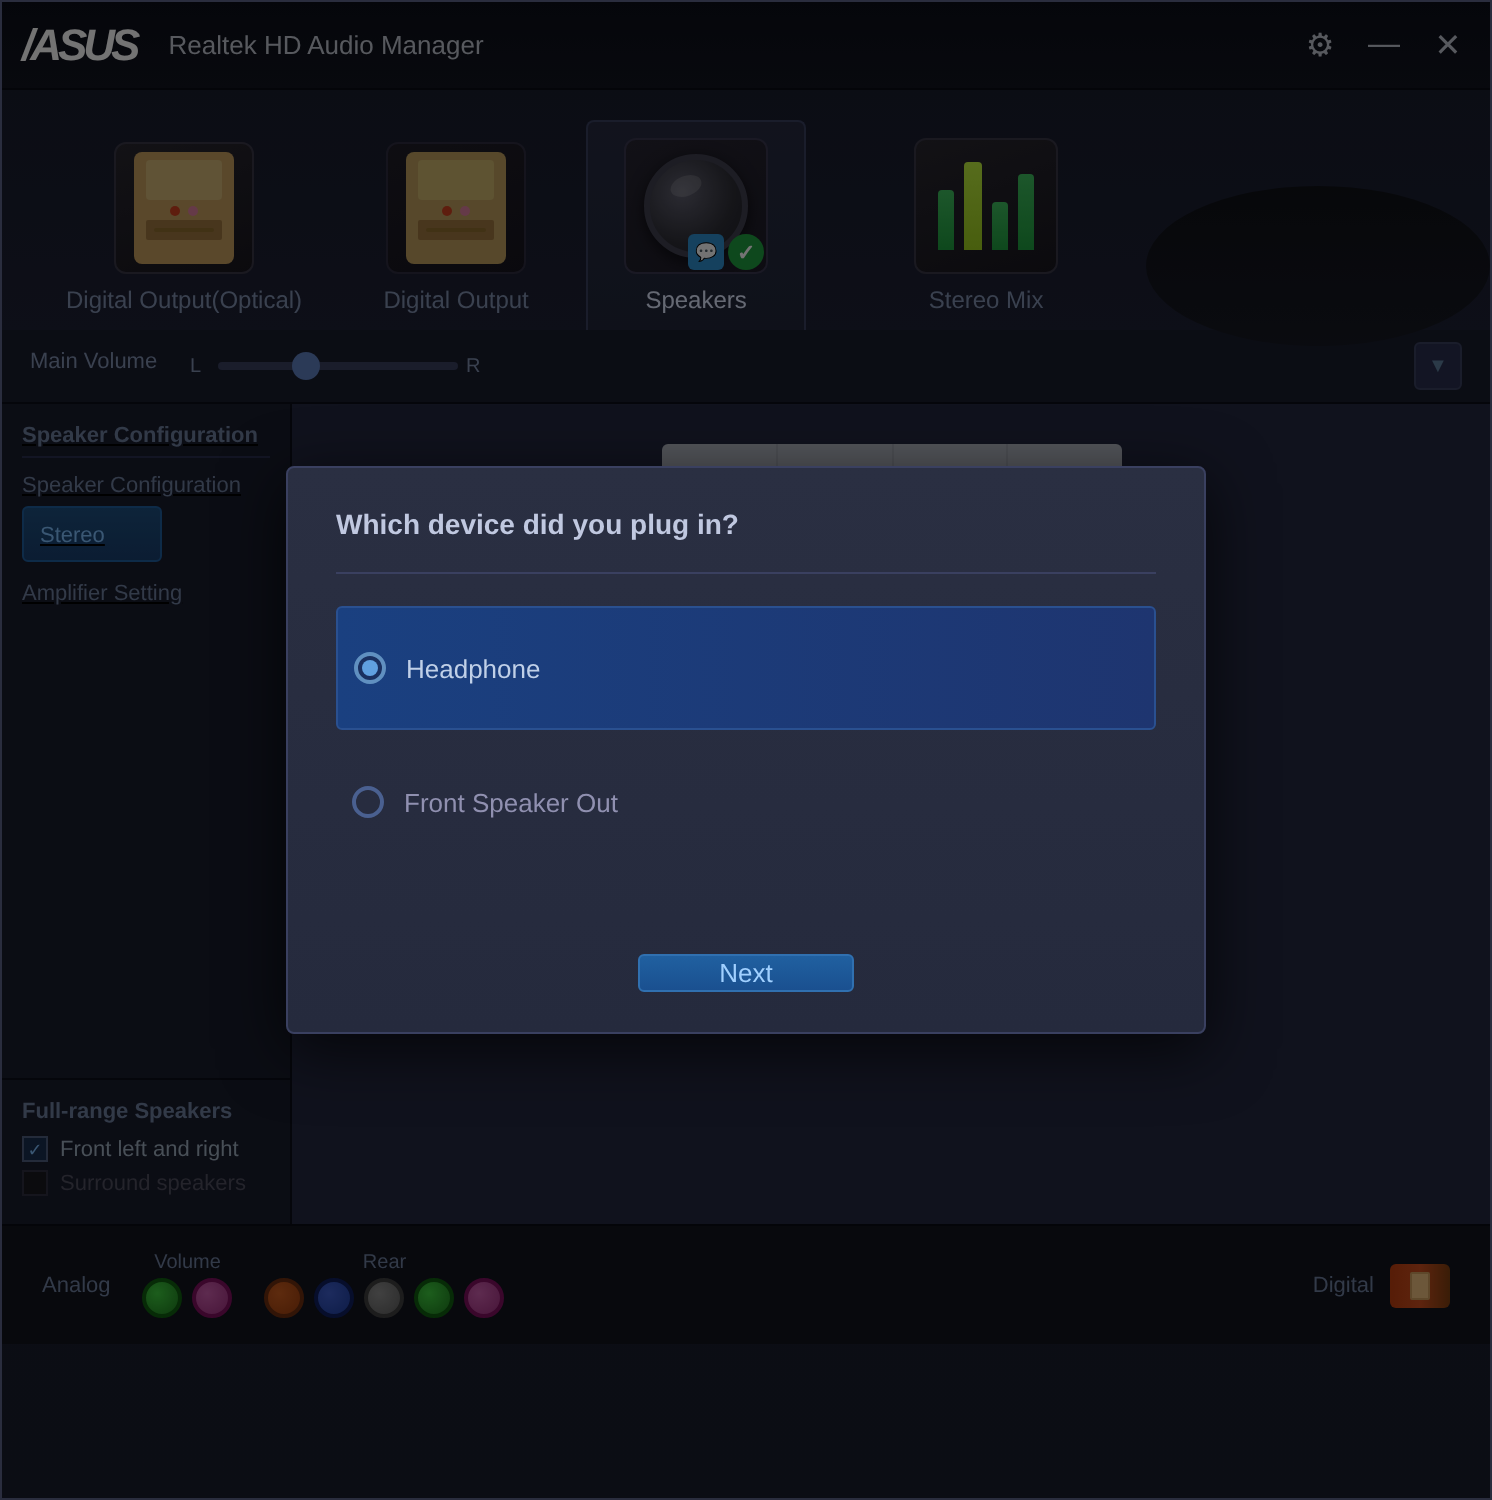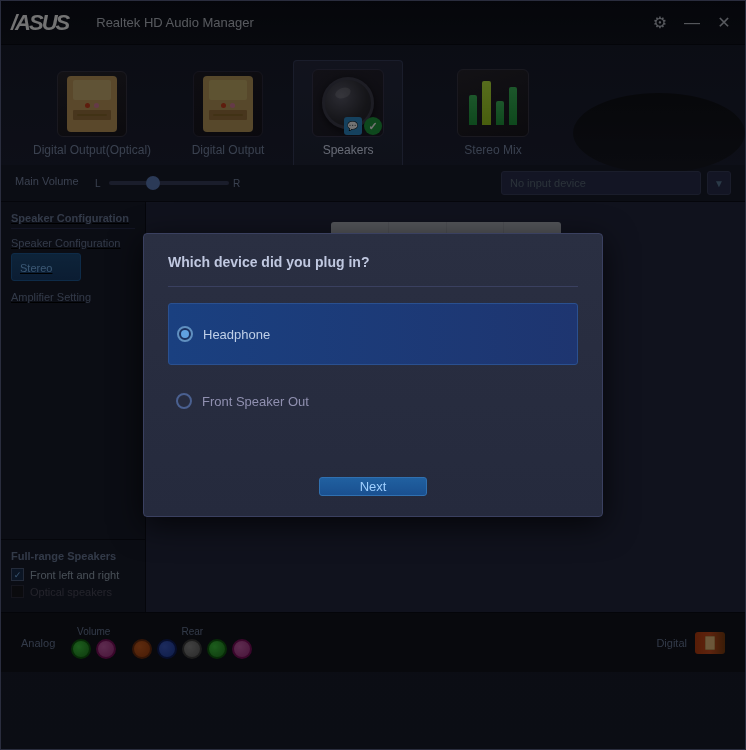--- a/index.html
+++ b/index.html
@@ -33,7 +33,7 @@
     .titlebar-logo {
       display: flex;
       align-items: center;
-      gap: 24px;
+      gap: 12px;
     }
     .titlebar-title {
       color: #c0c5d0;

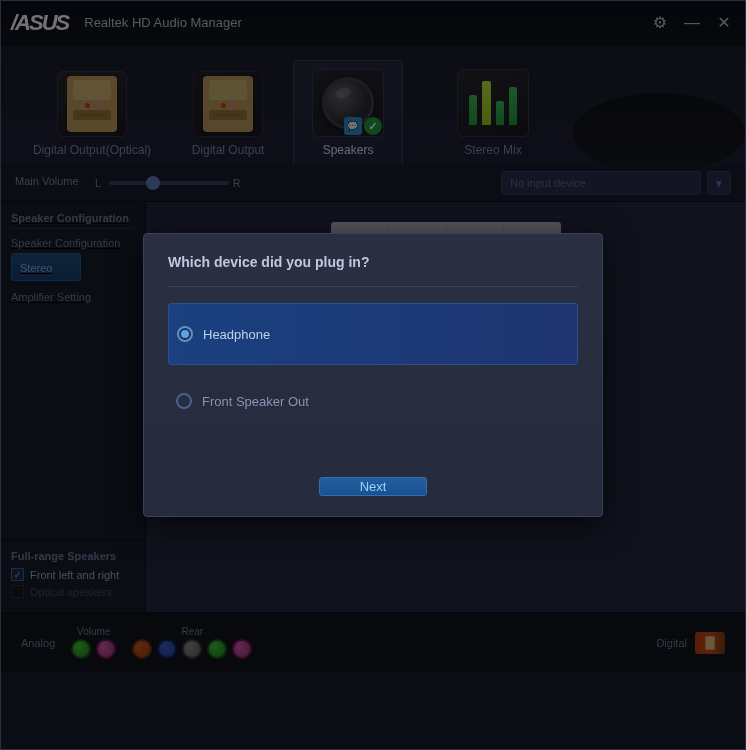--- a/index.html
+++ b/index.html
@@ -529,9 +529,6 @@
     <span class="vol-label" style="font-size:10px;color:#8090b0;margin-left:4px;">R</span>
 
     <div style="margin-left:auto;display:flex;align-items:center;gap:6px;">
-      <div style="width:200px;height:24px;background:#2a3050;border:1px solid #3a4060;border-radius:3px;display:flex;align-items:center;padding:0 8px;">
-        <span style="font-size:11px;color:#607080;">No input device</span>
-      </div>
       <div style="width:24px;height:24px;background:#2a3050;border:1px solid #3a4060;border-radius:3px;display:flex;align-items:center;justify-content:center;cursor:pointer;">
         <span style="color:#6080a0;font-size:10px;">▼</span>
       </div>

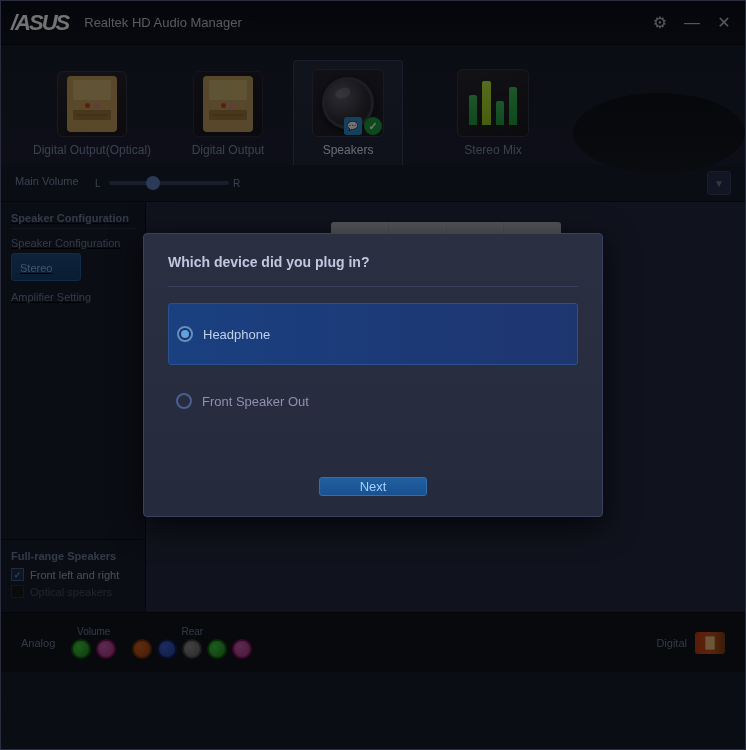--- a/index.html
+++ b/index.html
@@ -558,7 +558,7 @@
         </div>
         <div class="checkbox-row">
           <div class="cb disabled"></div>
-          <span class="checkbox-lbl disabled">Optical speakers</span>
+          <span class="checkbox-lbl disabled">Surround speakers</span>
         </div>
       </div>
     </div>

